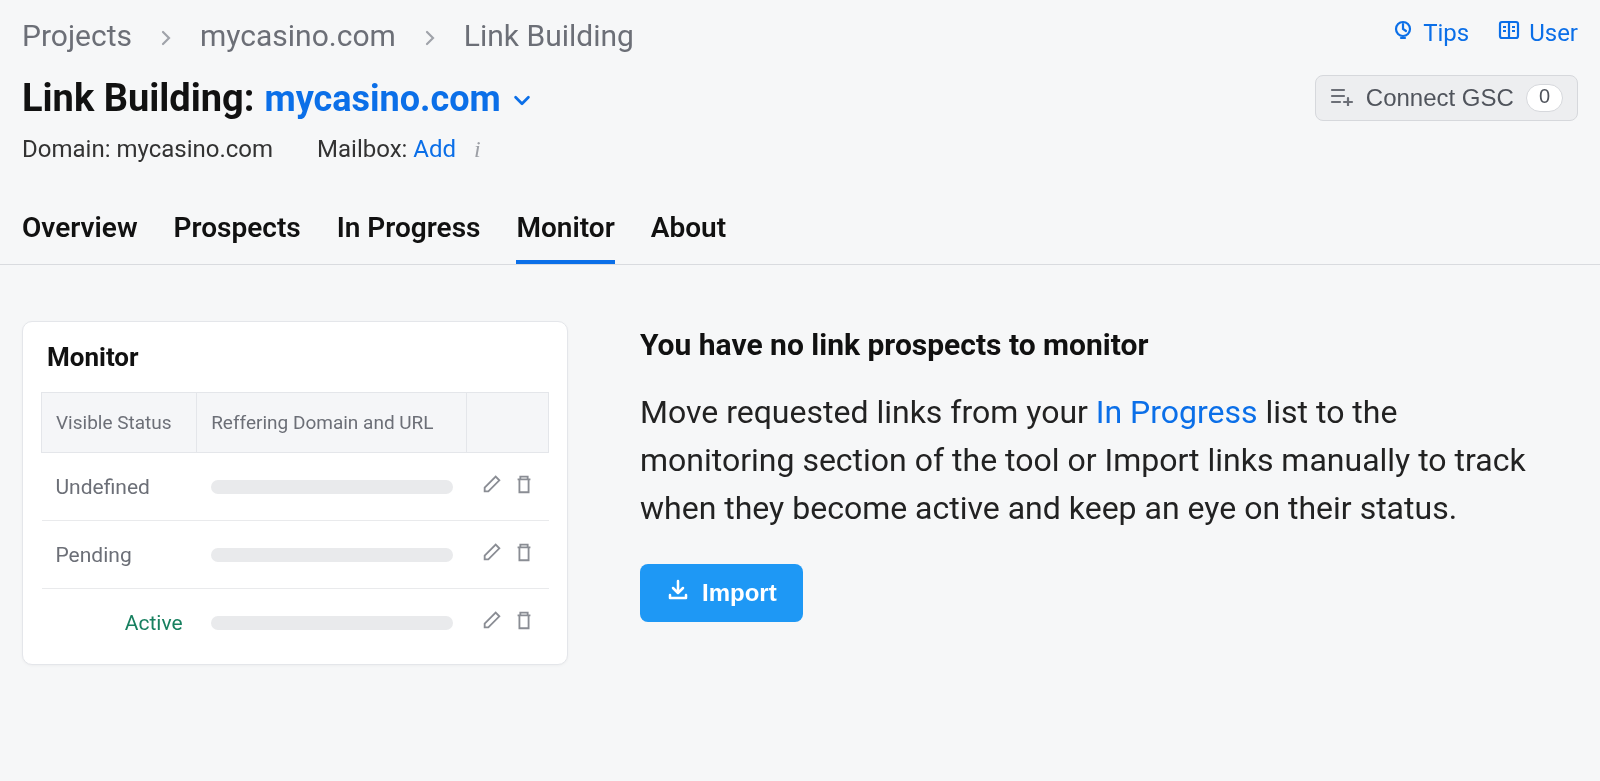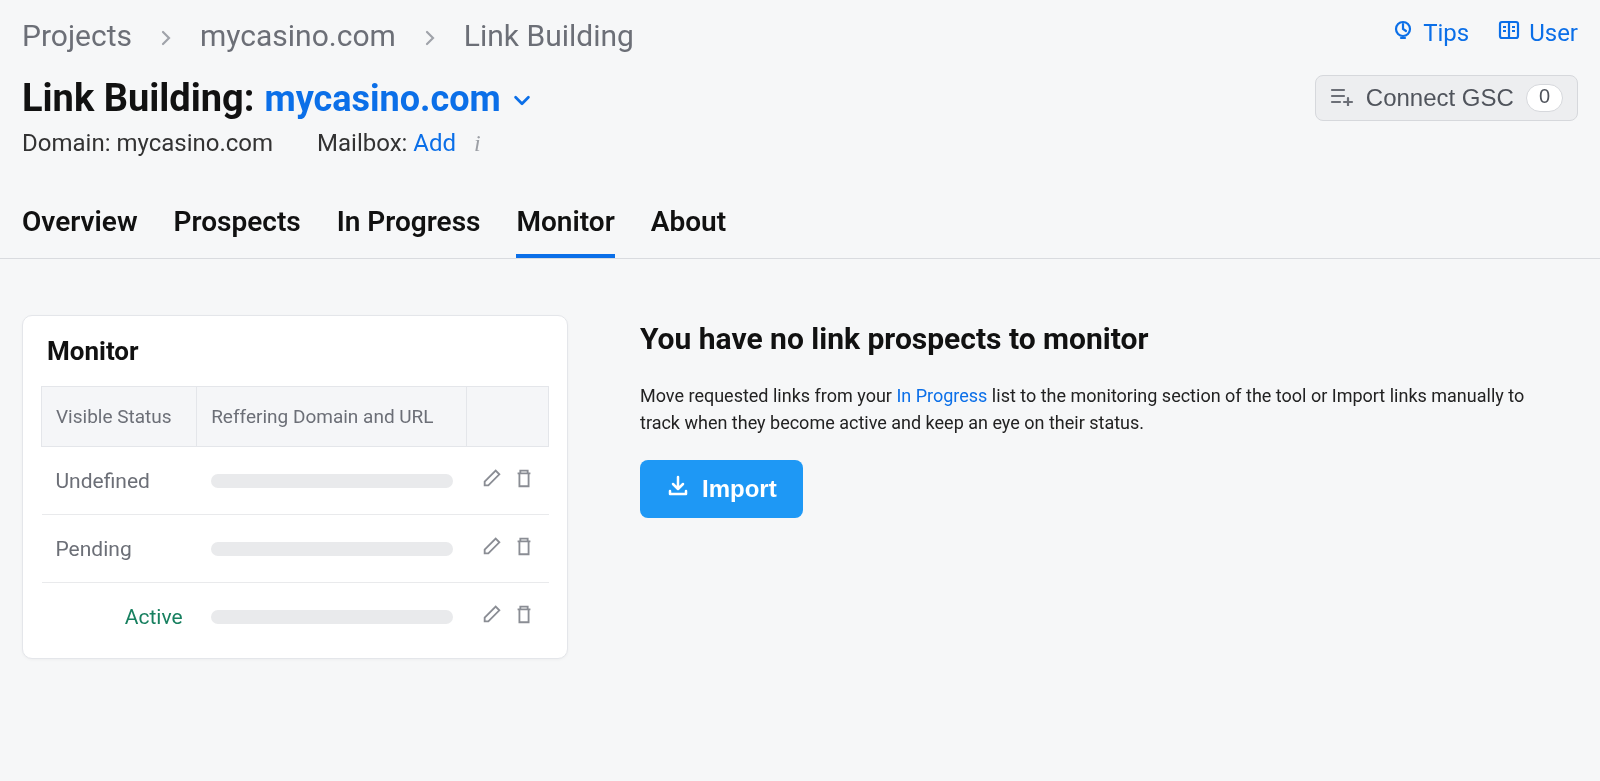--- a/index.html
+++ b/index.html
@@ -76,7 +76,7 @@
   }
 
   .subline {
-    margin-top: 8px;
+    margin-top: 14px;
     display: flex;
     align-items: center;
     gap: 44px;

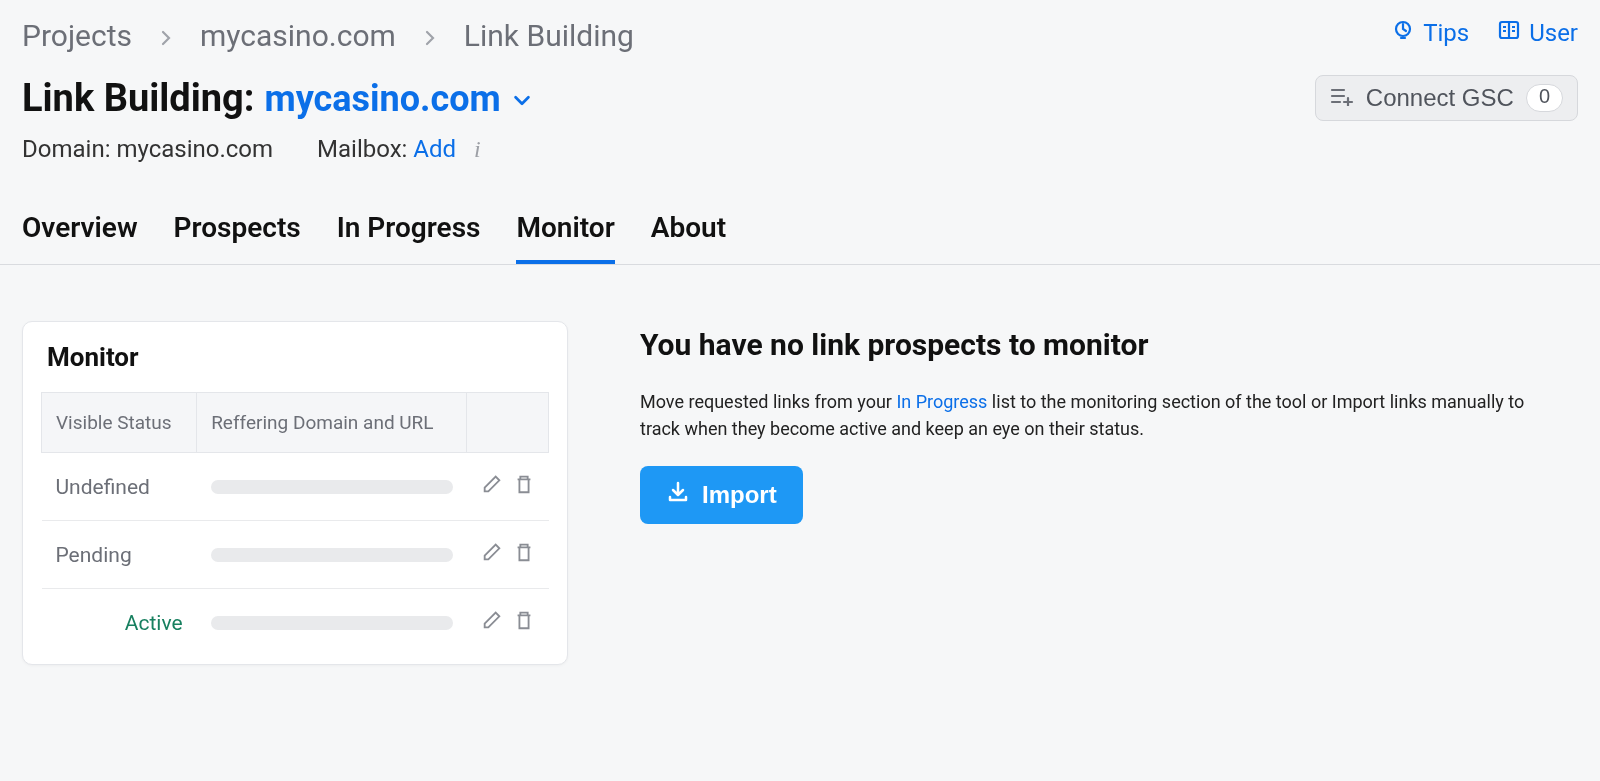--- a/index.html
+++ b/index.html
@@ -153,7 +153,7 @@
 
   .empty-state { flex: 1; padding-top: 6px; }
   .empty-state h2 { font-size: 30px; font-weight: 700; color: #111; margin-bottom: 26px; }
-  .empty-state p { font-size: 18px; line-height: 1.5; color: #222; margin-bottom: 24px; max-width: 900px; }
+  .empty-state p { font-size: 32px; line-height: 1.5; color: #222; margin-bottom: 32px; max-width: 900px; }
   .empty-state p a { color: #0b6fe8; text-decoration: none; }
   .import-btn {
     display: inline-flex;

